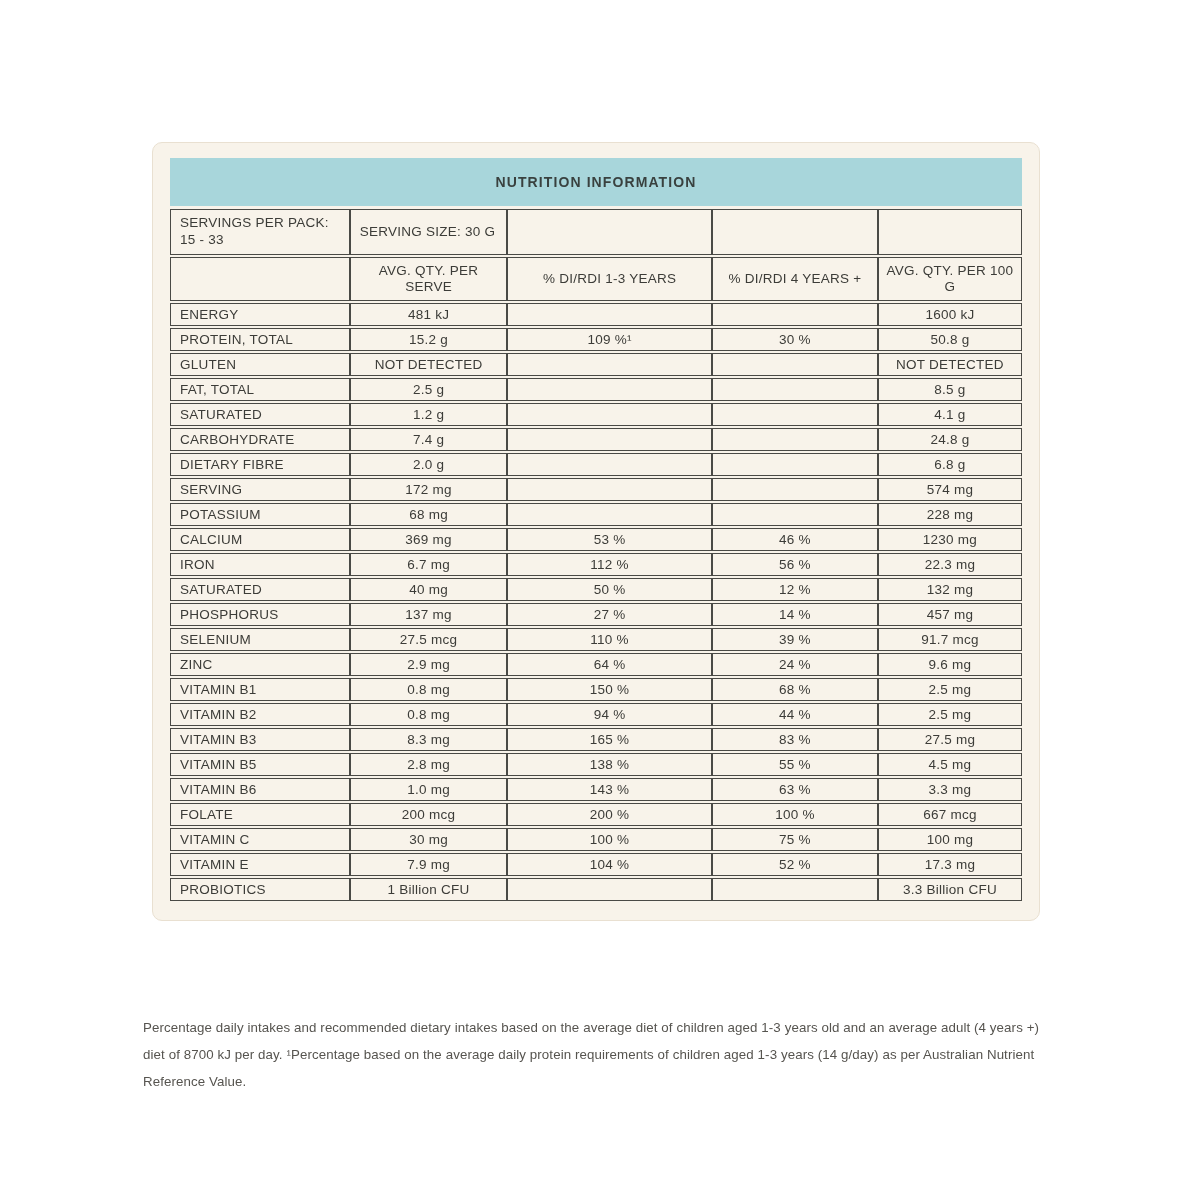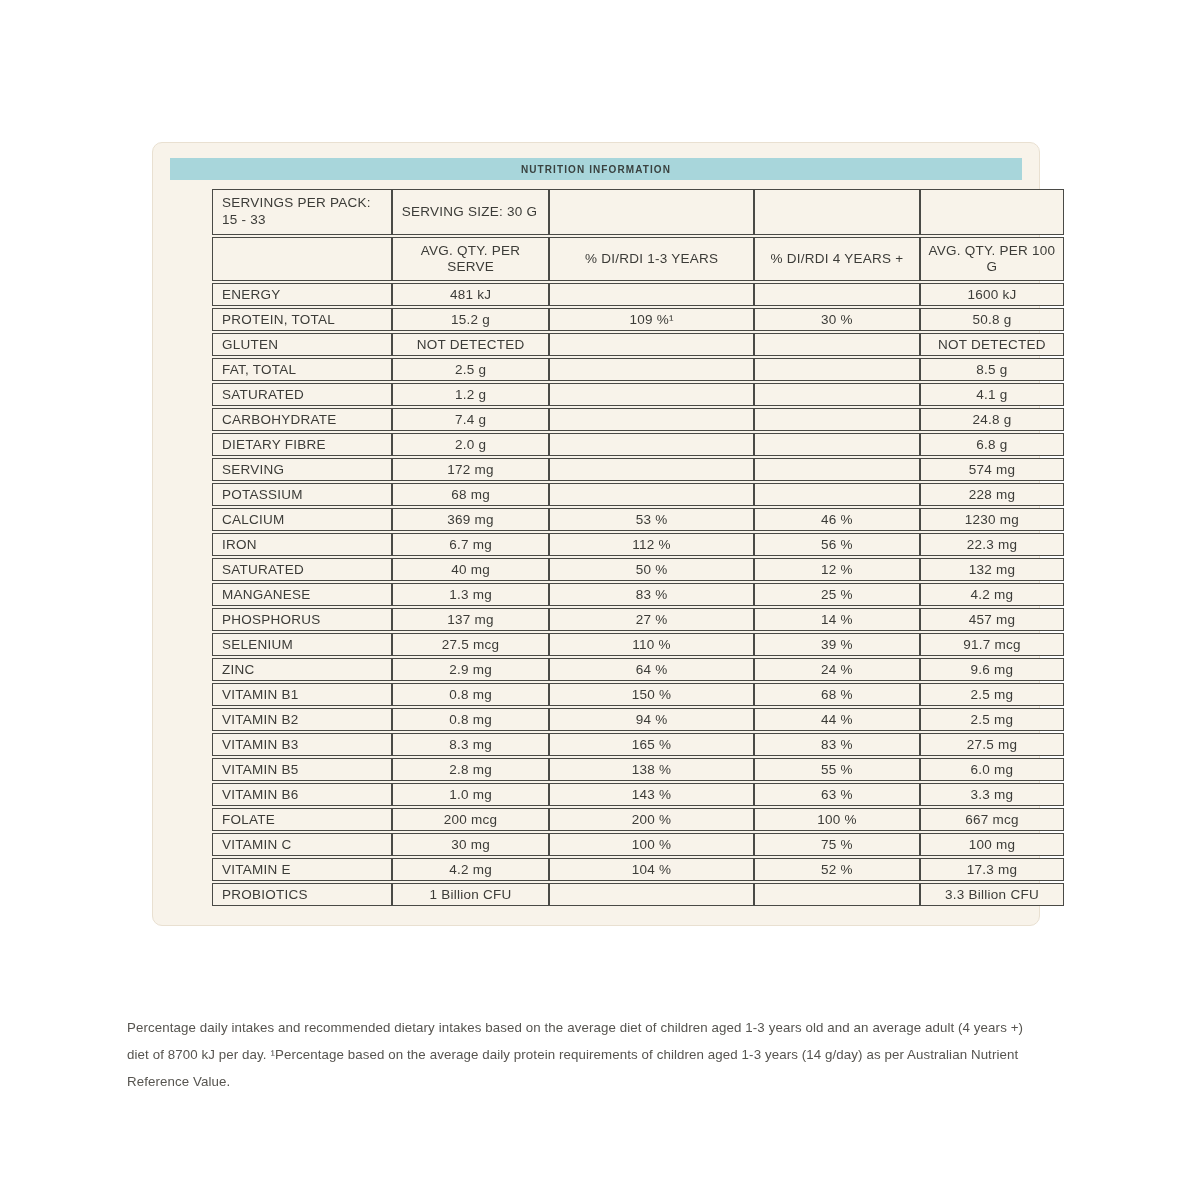--- a/index.html
+++ b/index.html
@@ -27,11 +27,11 @@
   }
   .title-bar{
     background:var(--accent);
-    height:22px;
+    height:48px;
     display:flex;align-items:center;justify-content:center;
-    font-size:10px;font-weight:bold;letter-spacing:1.1px;
+    font-size:14px;font-weight:bold;letter-spacing:1.1px;
     color:#39413f;
-    margin-bottom:7px;
+    margin-bottom:1px;
   }
   table{
     width:100%;

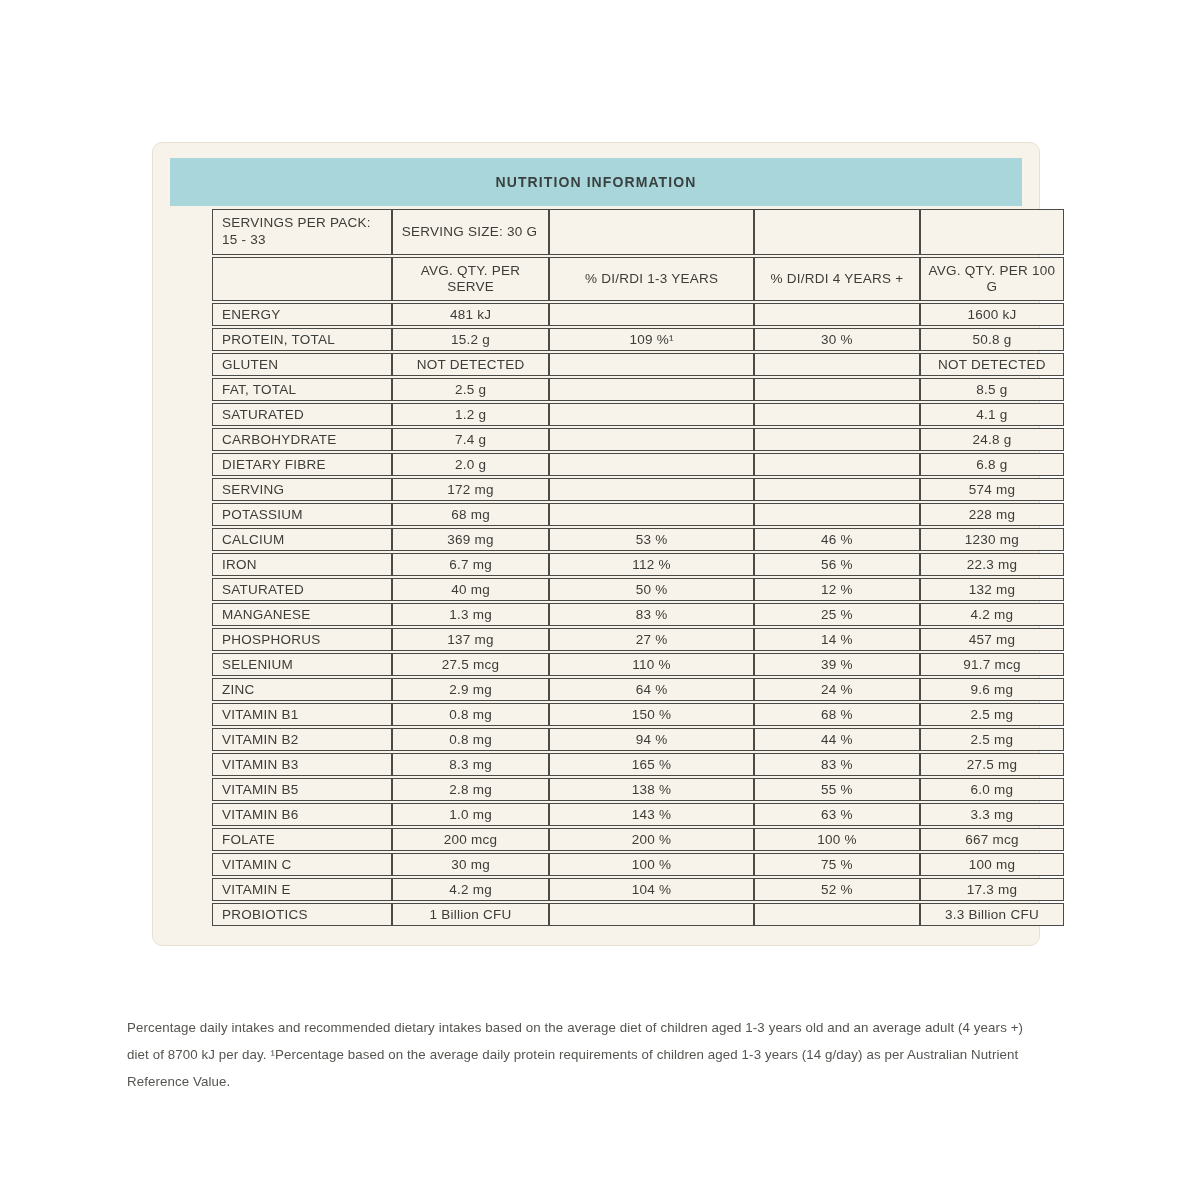--- a/index.html
+++ b/index.html
@@ -38,7 +38,6 @@
     border-collapse:separate;
     border-spacing:0 2.5px;
     table-layout:fixed;
-    margin-left:42px;
   }
   td{
     border:1.5px solid var(--line);

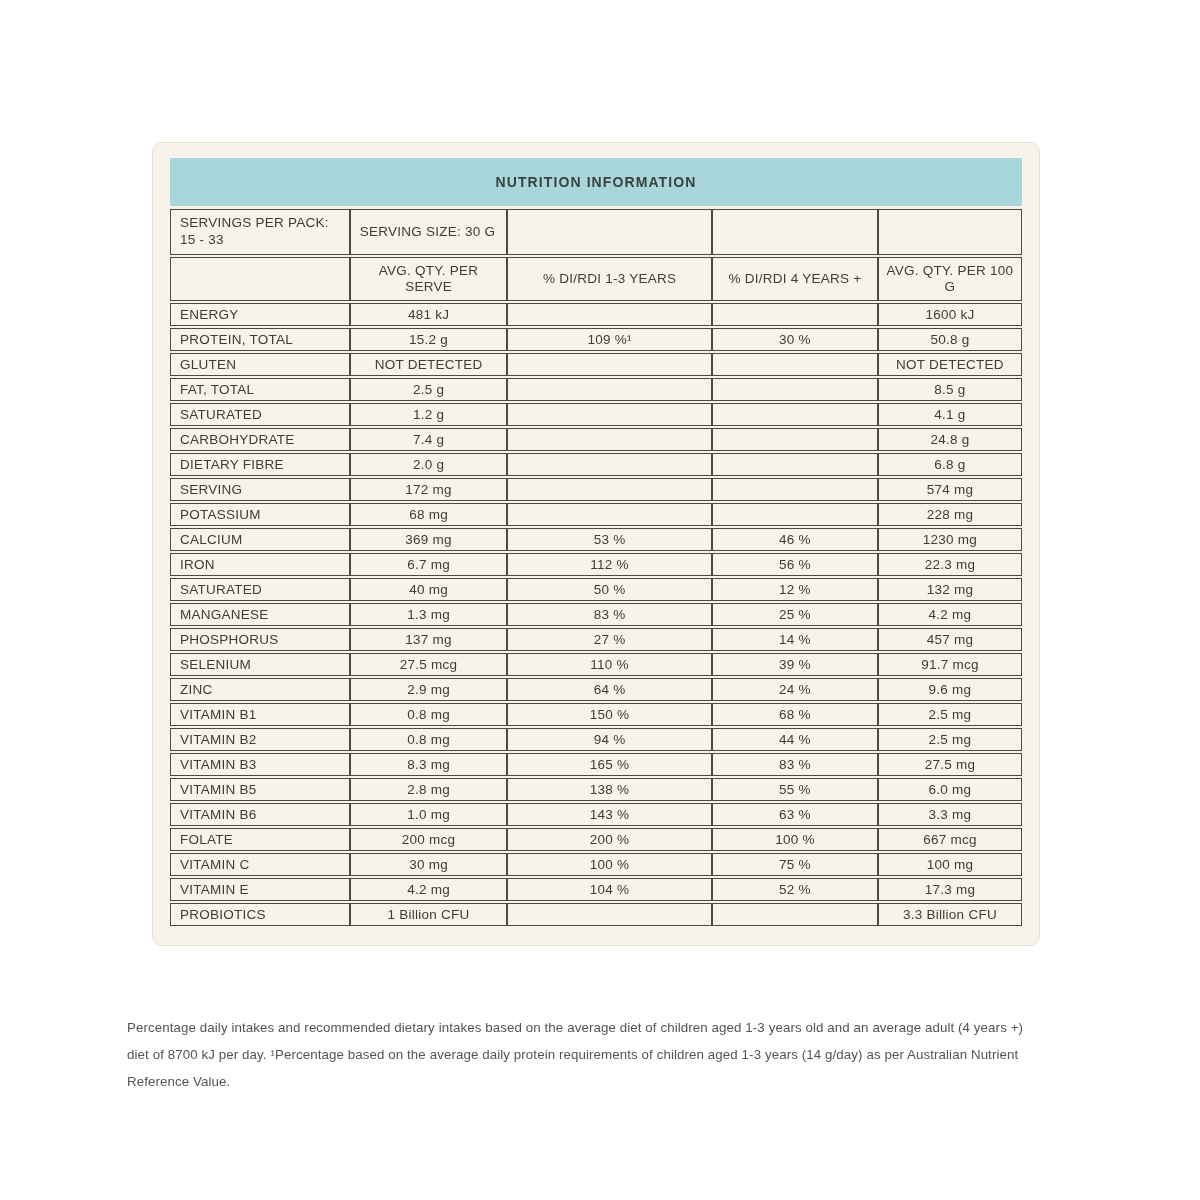--- a/index.html
+++ b/index.html
@@ -172,13 +172,6 @@
     <td class="val">132 mg</td>
   </tr>
         <tr>
-    <td class="lbl">MANGANESE</td>
-    <td class="val">1.3 mg</td>
-    <td class="val">83 %</td>
-    <td class="val">25 %</td>
-    <td class="val">4.2 mg</td>
-  </tr>
-        <tr>
     <td class="lbl">PHOSPHORUS</td>
     <td class="val">137 mg</td>
     <td class="val">27 %</td>

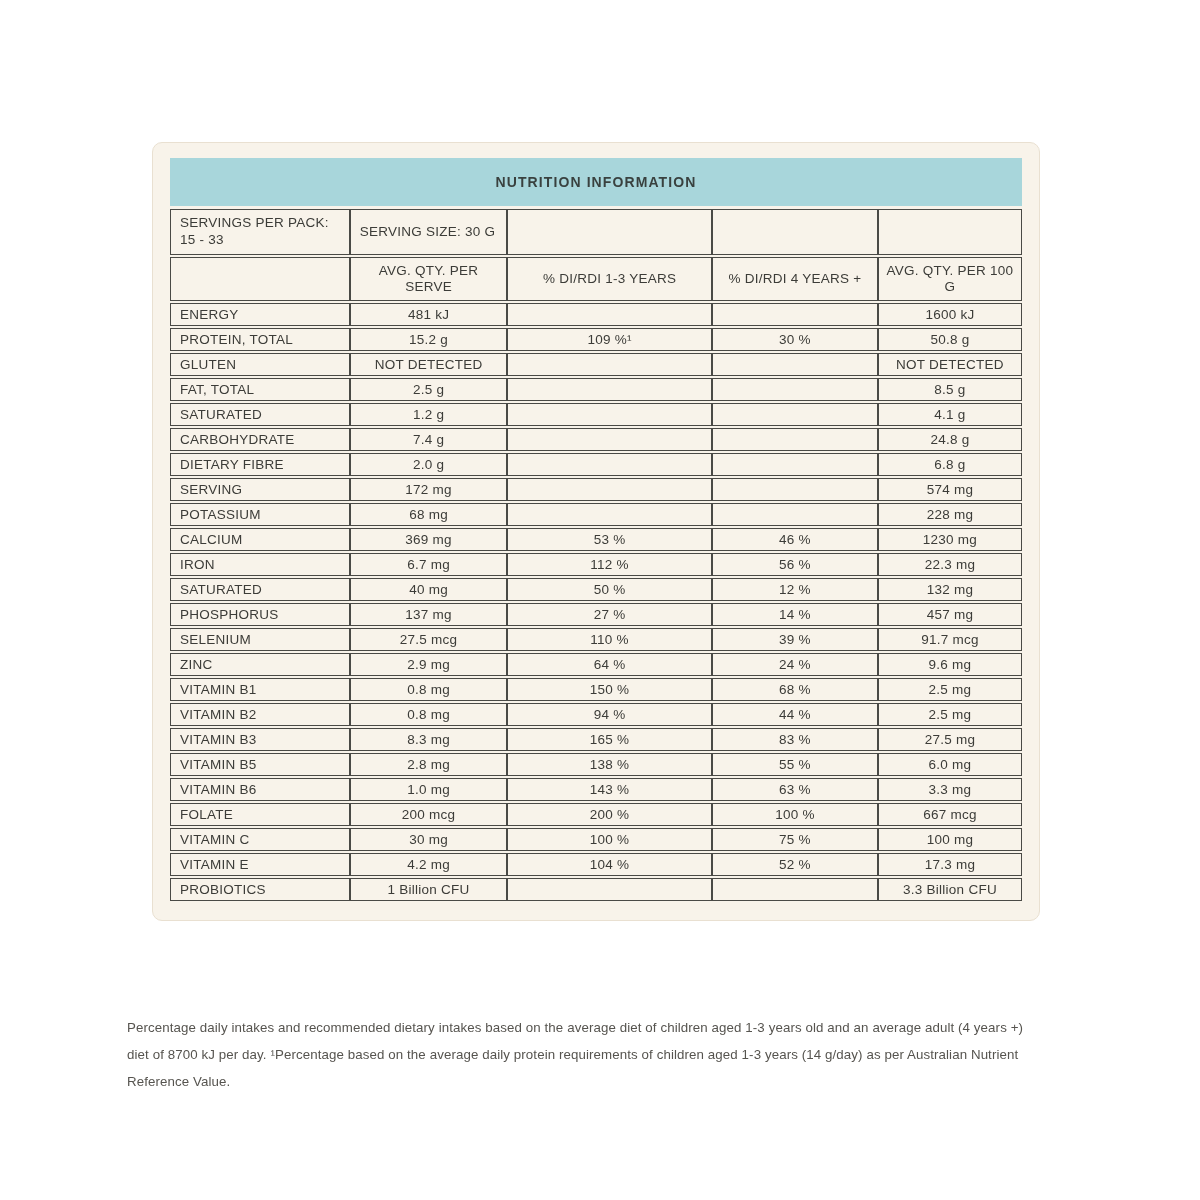--- a/index.html
+++ b/index.html
@@ -218,7 +218,7 @@
     <td class="val">2.8 mg</td>
     <td class="val">138 %</td>
     <td class="val">55 %</td>
-    <td class="val">6.0 mg</td>
+    <td class="val">4.5 mg</td>
   </tr>
         <tr>
     <td class="lbl">VITAMIN B6</td>

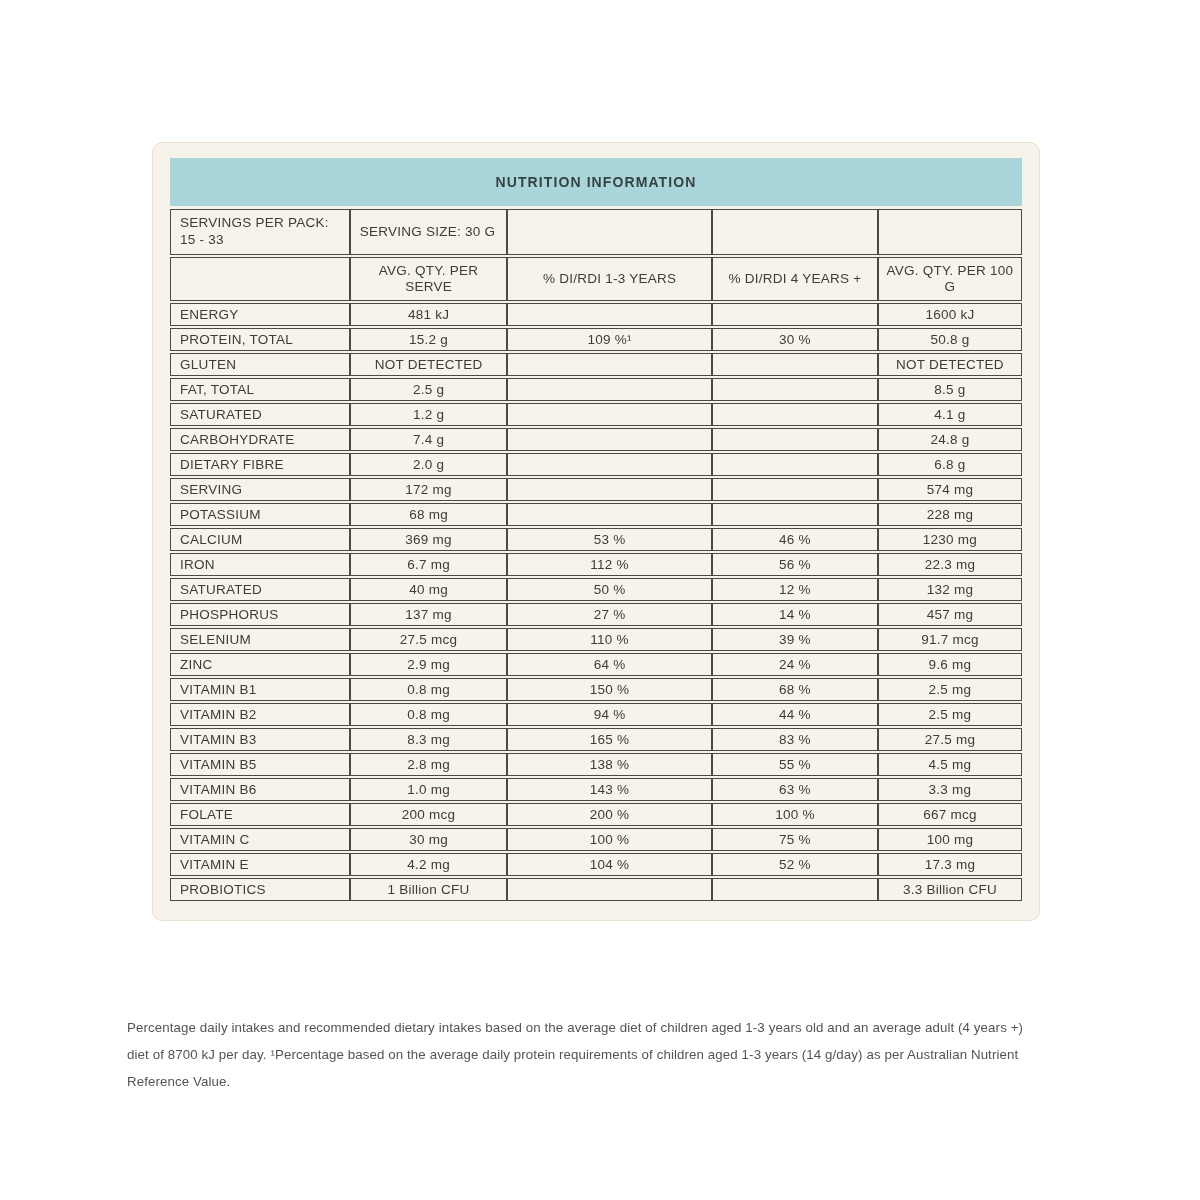--- a/index.html
+++ b/index.html
@@ -243,7 +243,7 @@
   </tr>
         <tr>
     <td class="lbl">VITAMIN E</td>
-    <td class="val">4.2 mg</td>
+    <td class="val">7.9 mg</td>
     <td class="val">104 %</td>
     <td class="val">52 %</td>
     <td class="val">17.3 mg</td>

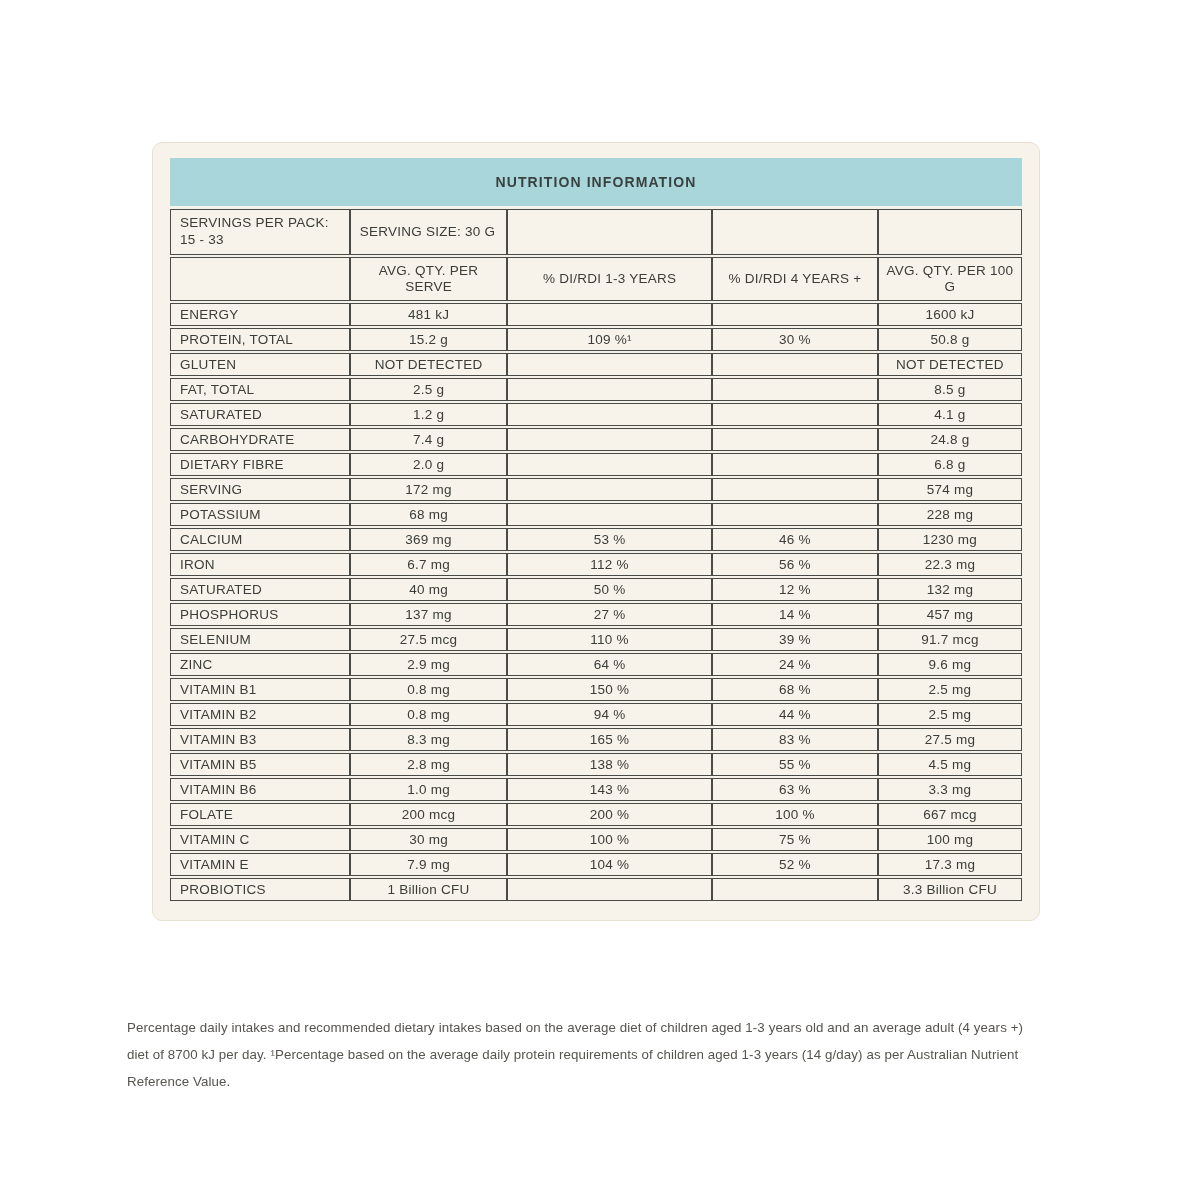--- a/index.html
+++ b/index.html
@@ -53,7 +53,7 @@
   tr.info-row td{height:46px;font-size:13.5px;line-height:1.25;}
   tr.header-row td{height:44px;text-align:center;line-height:1.2;padding:1px 6px;}
   .footnote{
-    position:absolute;left:127px;top:1014px;width:910px;
+    position:absolute;left:143px;top:1014px;width:910px;
     font-size:13.3px;line-height:27px;
     color:var(--footnote);
     letter-spacing:0.1px;

